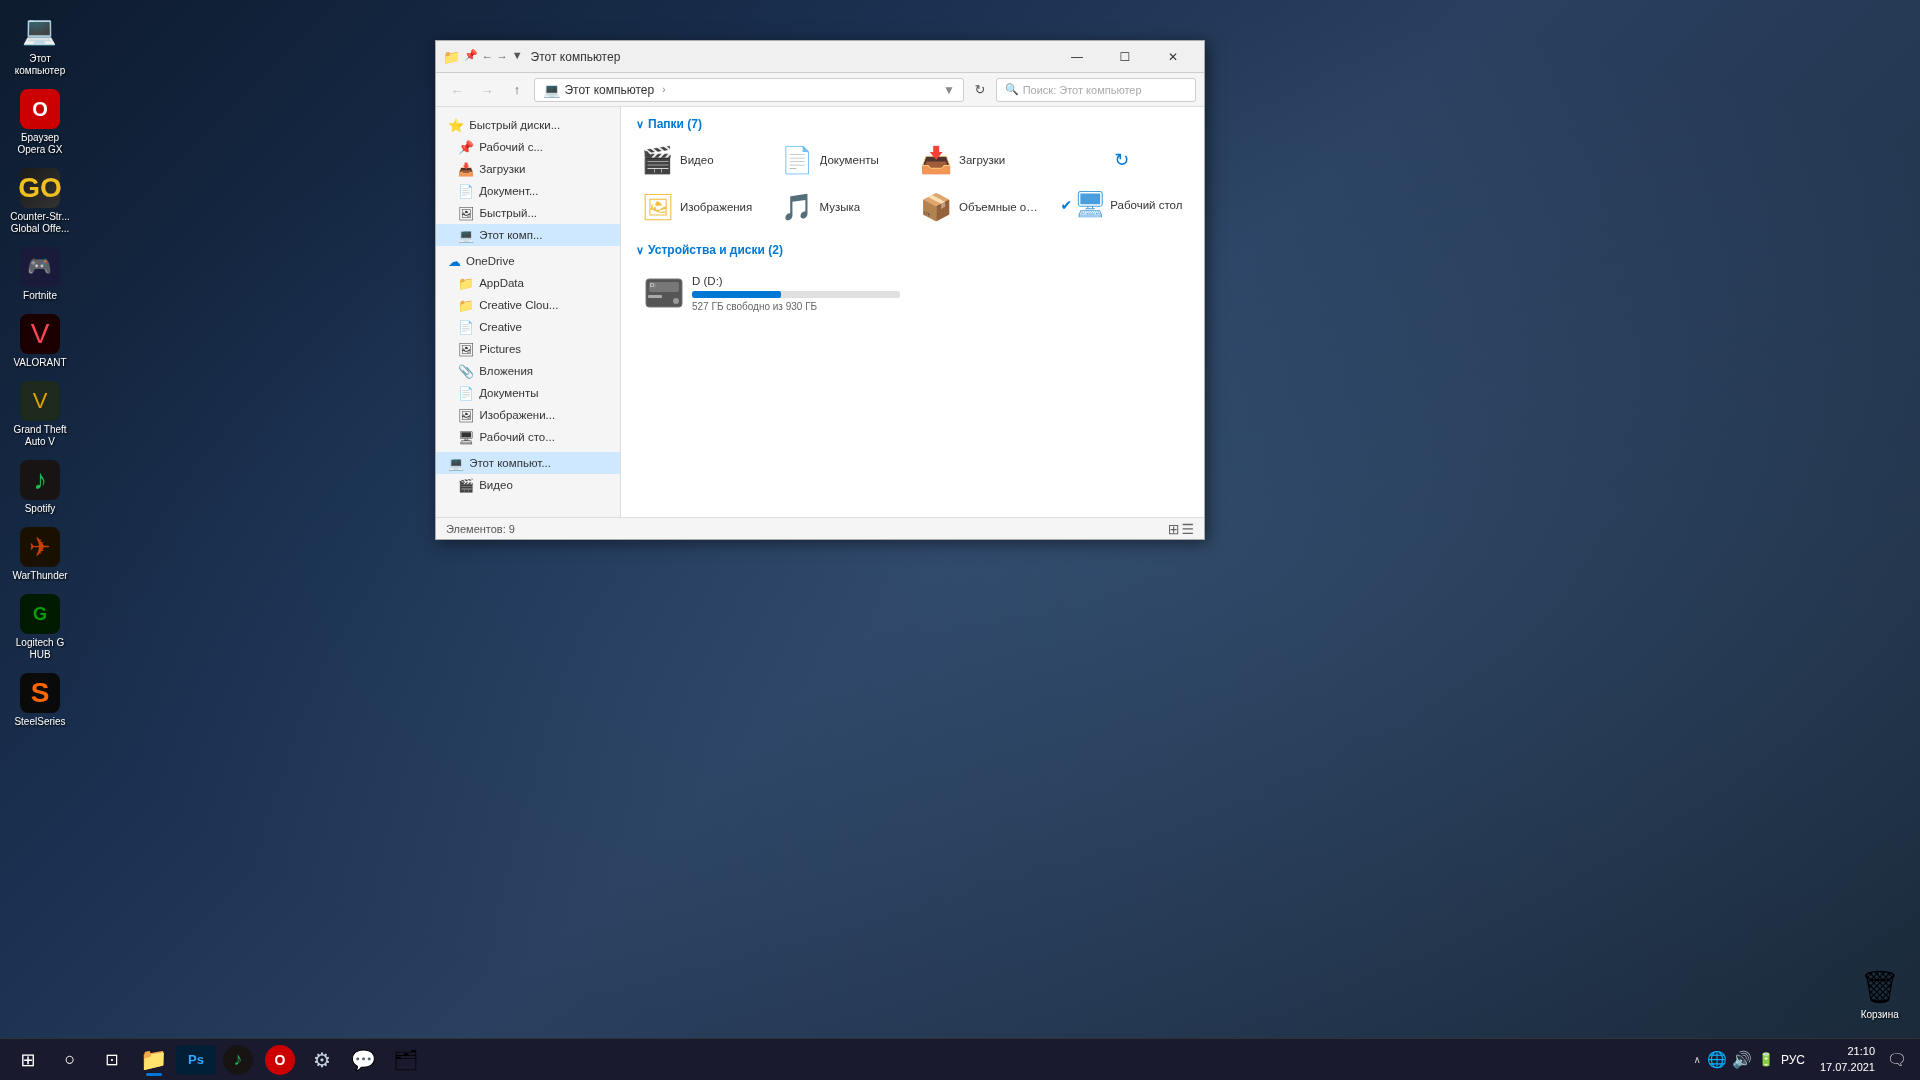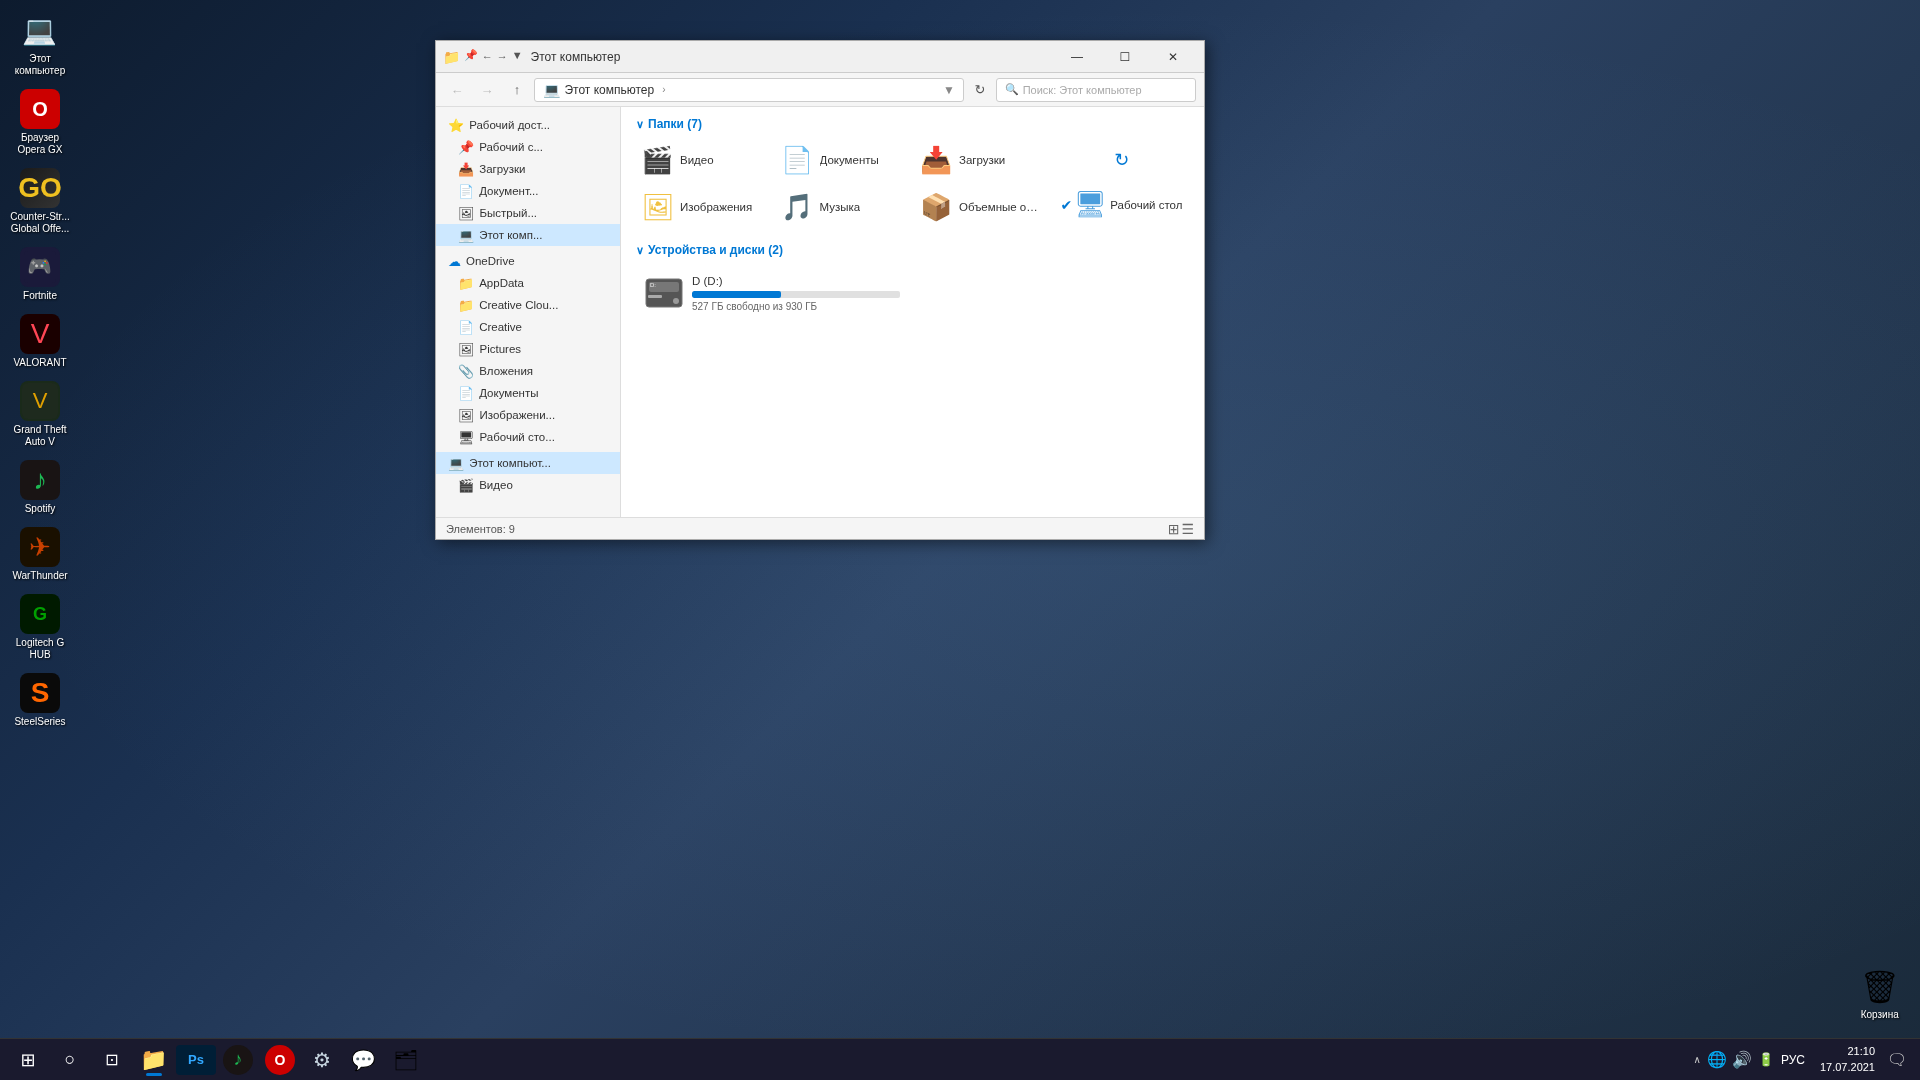--- a/index.html
+++ b/index.html
@@ -718,7 +718,7 @@
         <div class="sidebar-section">
           <div class="sidebar-item">
             <span class="sidebar-icon">⭐</span>
-            <span class="sidebar-item-text">Рабочий дост...</span>
+            <span class="sidebar-item-text">Быстрый диски...</span>
           </div>
           <div class="sidebar-item" style="padding-left:22px;">
             <span class="sidebar-icon">📌</span>

